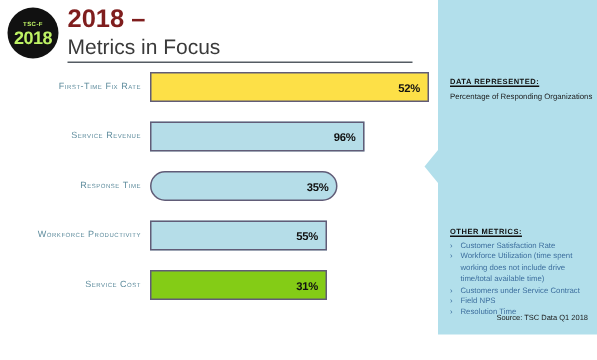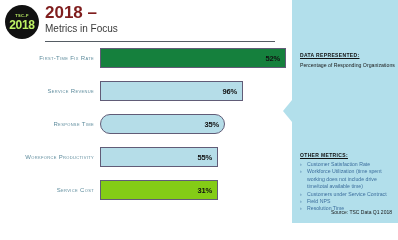--- a/index.html
+++ b/index.html
@@ -64,7 +64,7 @@
     font-weight: 700;
   }
   .title-sub {
-    font-size: 10px;
+    font-size: 14px;
     color: #3a3a3a;
     line-height: 1.2;
     margin-top: 1px;

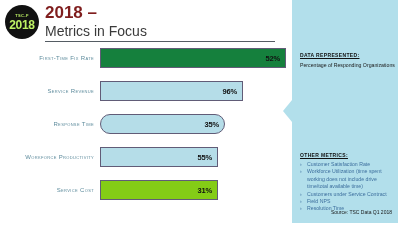--- a/index.html
+++ b/index.html
@@ -227,7 +227,7 @@
       <div class="bar-row" style="top: 0px;">
         <div class="bar-label" style="color: rgb(93, 139, 156);">First-time Fix Rate</div>
         <div class="bar-track">
-          <div class="bar-fill" style="width: 186px; background: #15803d; border-color: rgb(97, 92, 119); padding-left: 24px;">
+          <div class="bar-fill" style="width: 186px; background: #fde047; border-color: rgb(97, 92, 119); padding-left: 24px;">
             <span class="bar-value">52%</span>
           </div>
         </div>

